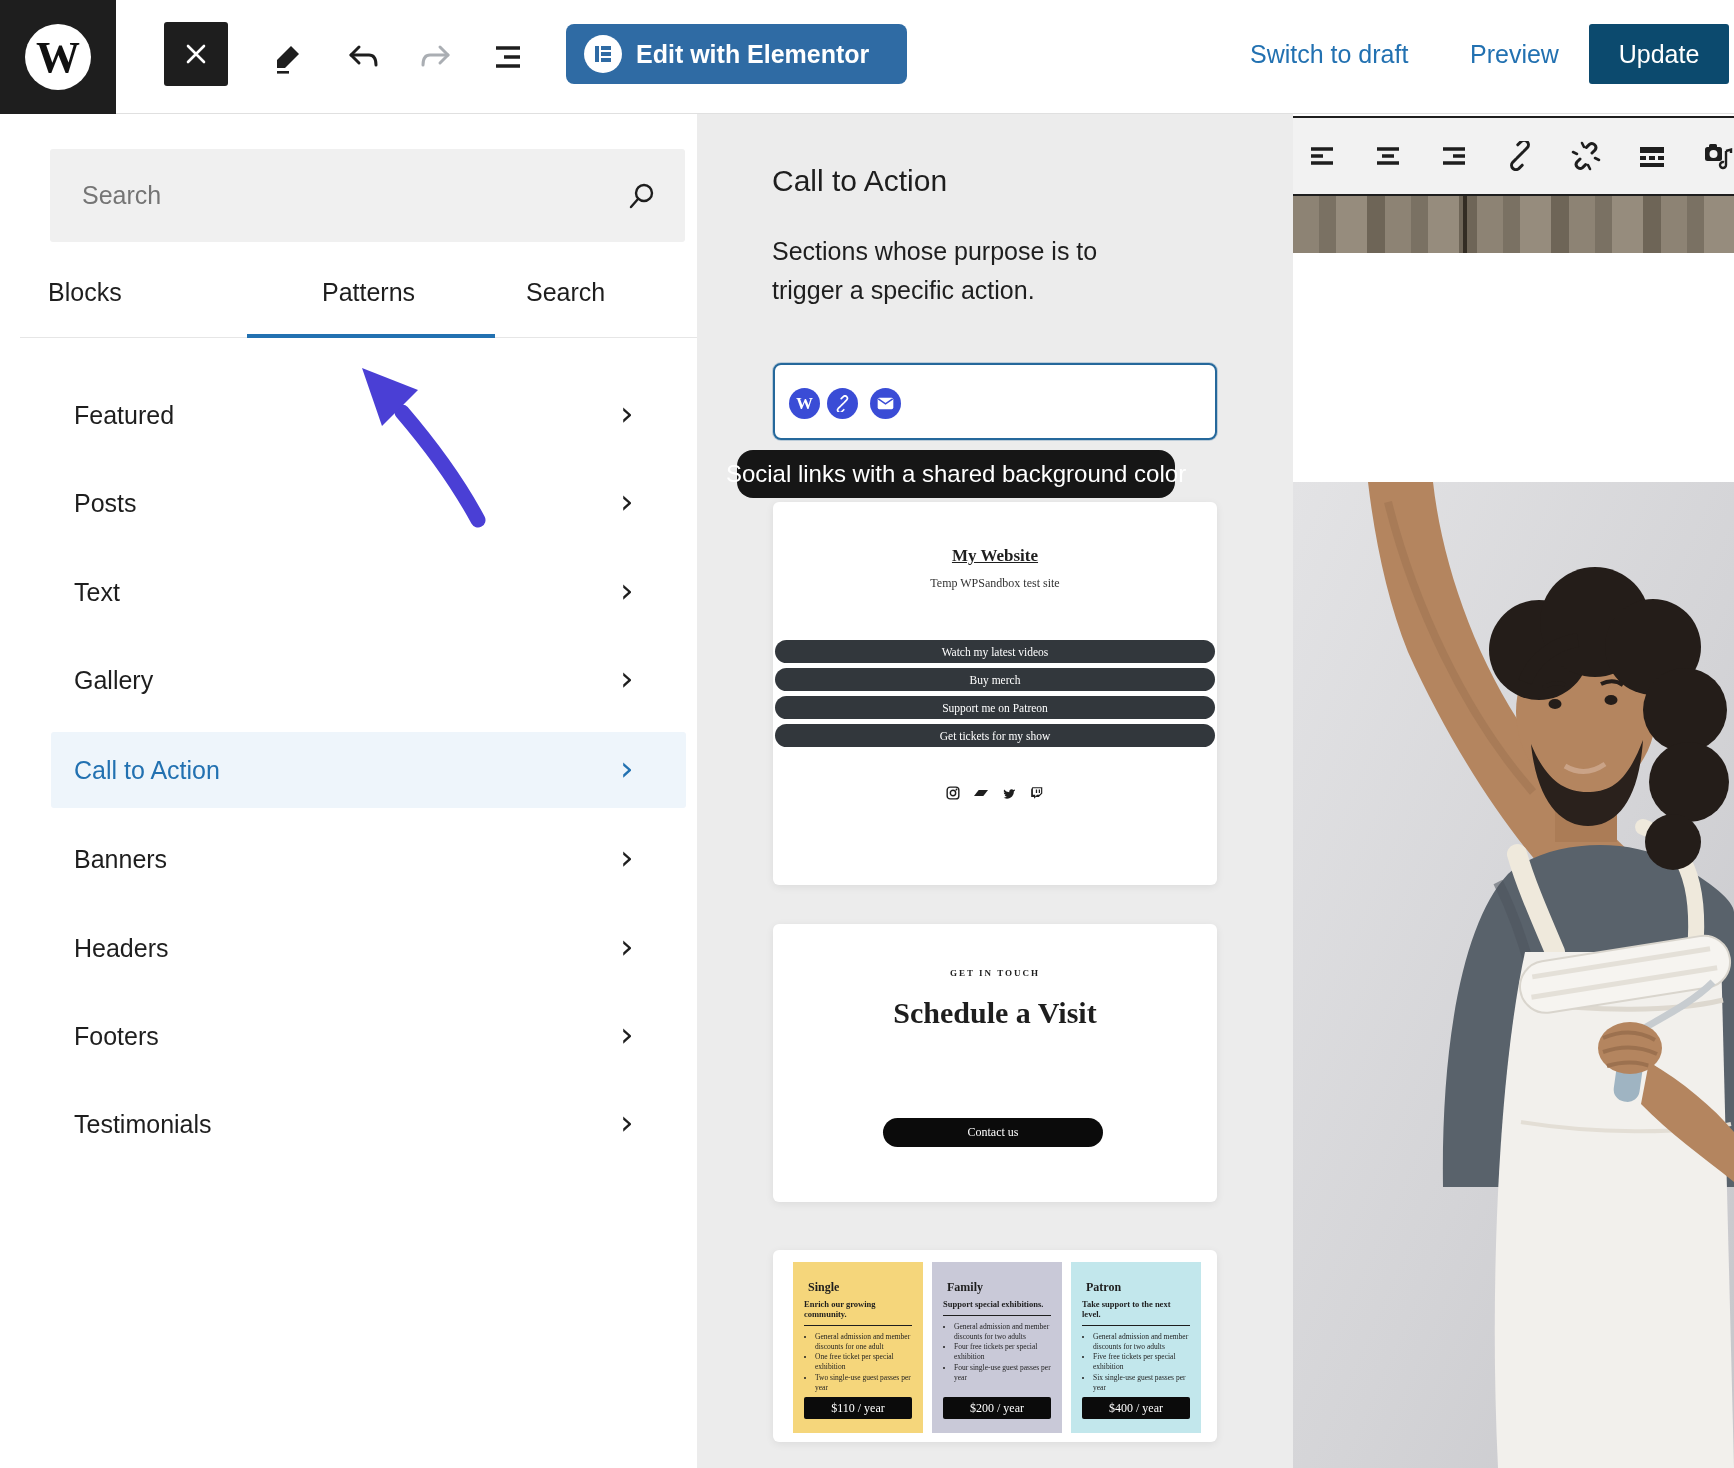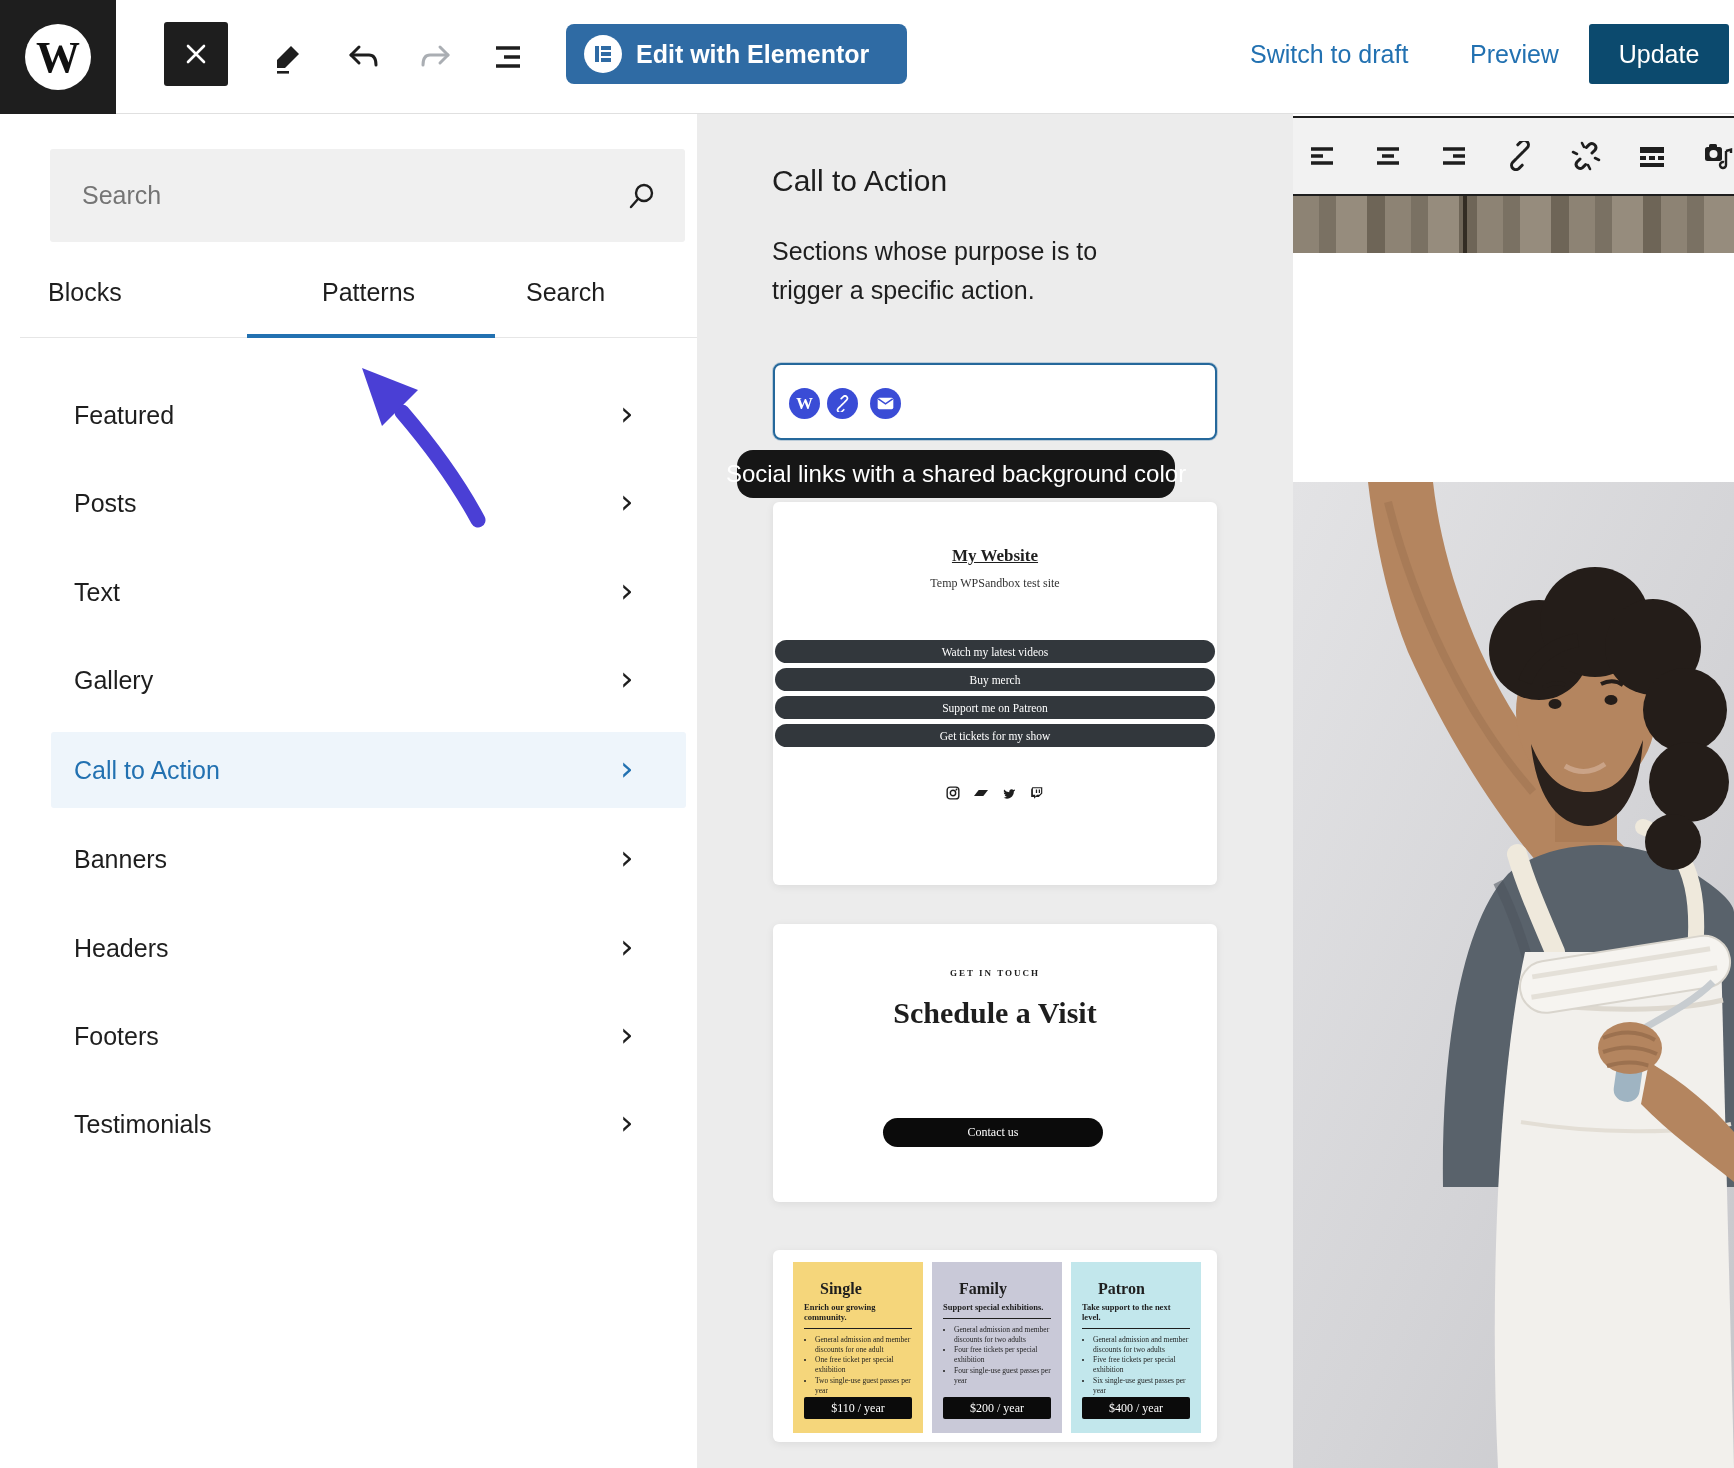--- a/index.html
+++ b/index.html
@@ -61,7 +61,7 @@
              font-size:12px;display:flex;align-items:center;justify-content:center;font-family:"Liberation Serif",serif;}
   .card-pricing{top:1136px;height:192px;}
   .pcol{position:absolute;top:12px;width:130px;height:171px;box-sizing:border-box;padding:10px 11px;font-family:"Liberation Serif",serif;}
-  .pcol h4{margin:8px 16px 4px;font-size:16px;}
+  .pcol h4{margin:8px 4px 4px;font-size:12px;}
   .pcol .sub{font-size:8.5px;font-weight:bold;margin:0 0 6px;}
   .pcol .div{border-top:1px solid #1e1e1e;margin:4px 0 6px;}
   .pcol ul{margin:0;padding-left:11px;font-size:7.5px;line-height:1.35;}

